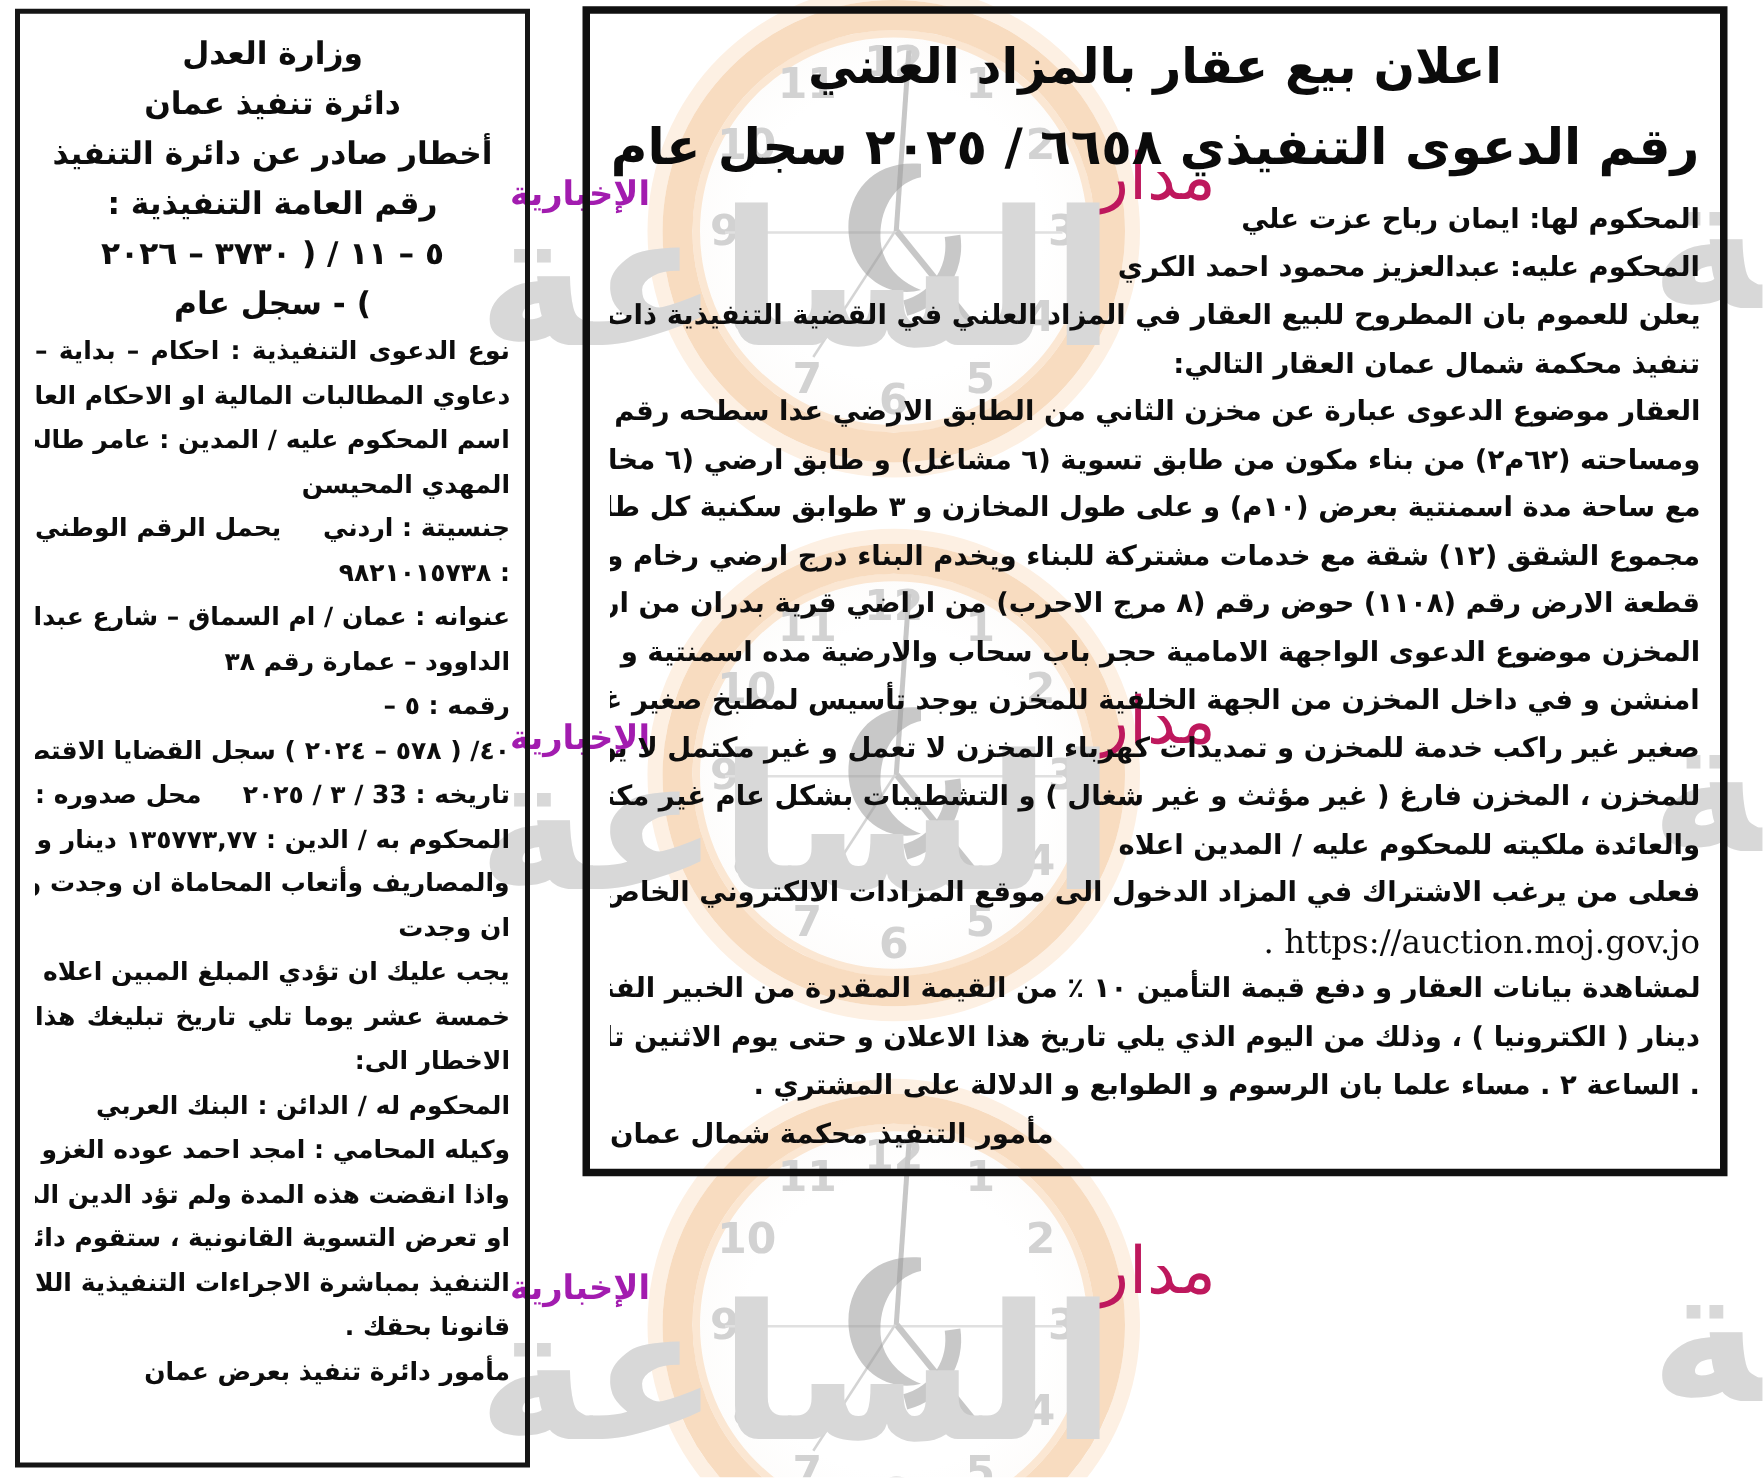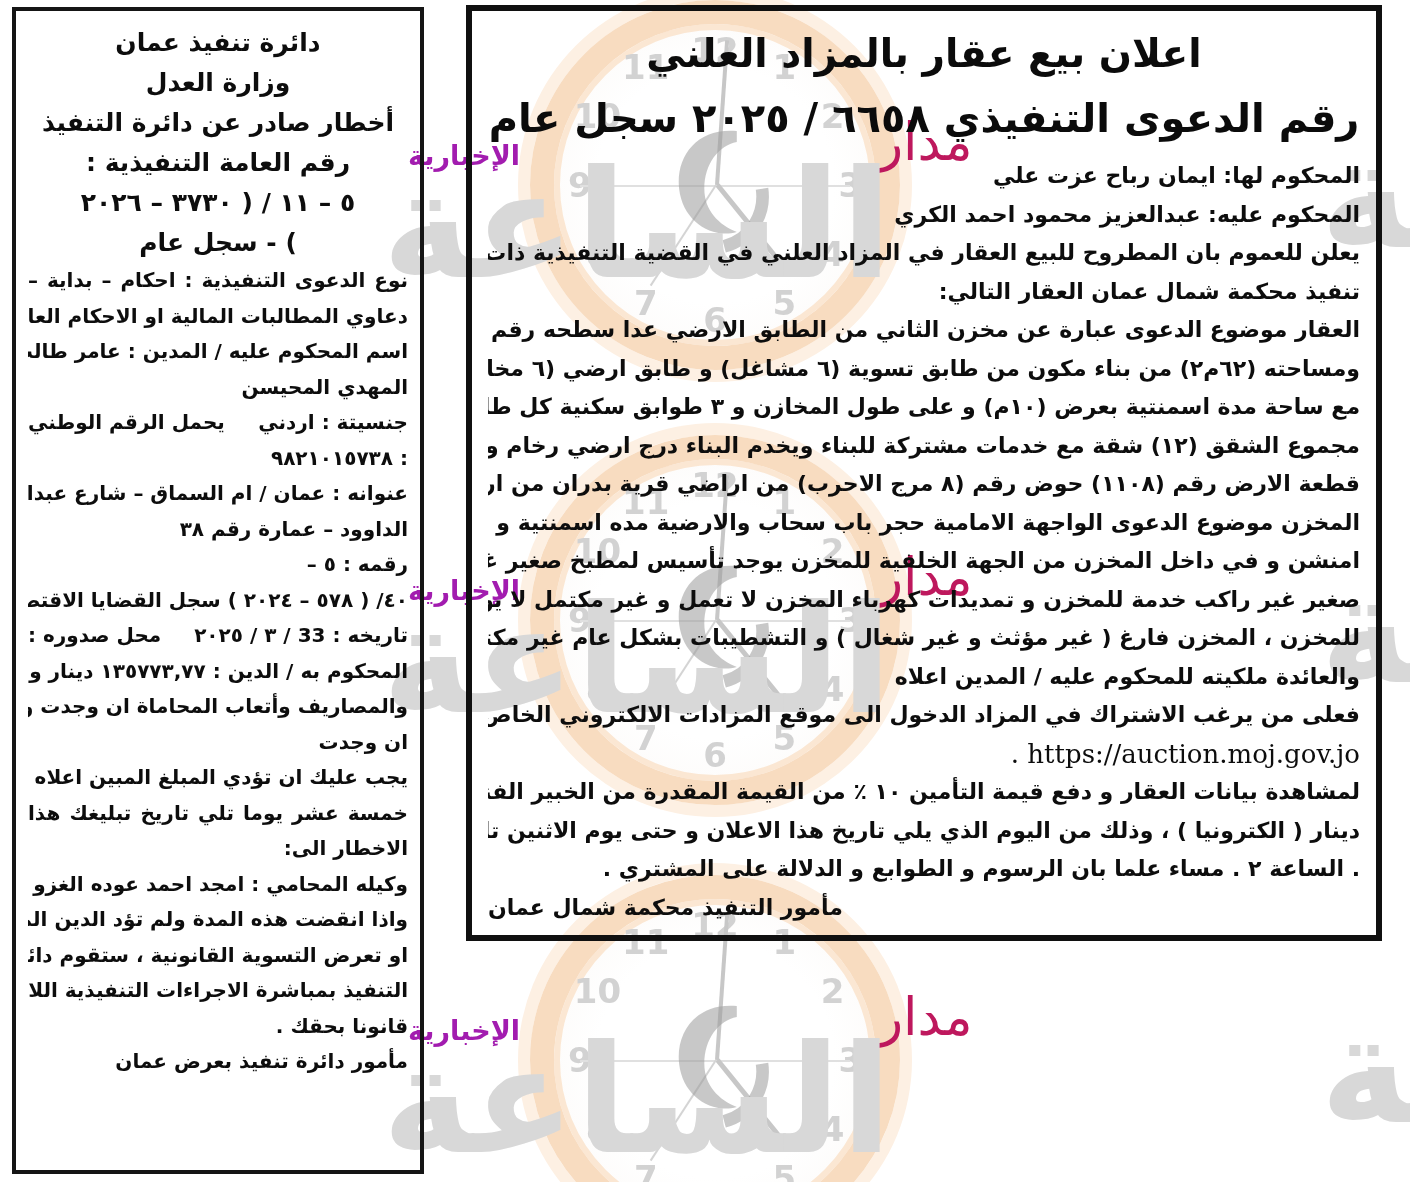--- a/index.html
+++ b/index.html
@@ -146,8 +146,8 @@
 
   <div class="box left-box">
     <div>
+        <div class="ln hc"><span class="pa">وزارة العدل</span><span class="pb"></span></div>
         <div class="ln hc"><span class="pa">دائرة تنفيذ عمان</span><span class="pb"></span></div>
-        <div class="ln hc"><span class="pa">وزارة العدل</span><span class="pb"></span></div>
         <div class="ln hc"><span class="pa">أخطار صادر عن دائرة التنفيذ</span><span class="pb"></span></div>
         <div class="ln hc"><span class="pa">رقم العامة التنفيذية :</span><span class="pb"></span></div>
         <div class="ln hc"><span class="pa">٥ – ١١ / ( ٣٧٣٠ – ٢٠٢٦</span><span class="pb"></span></div>

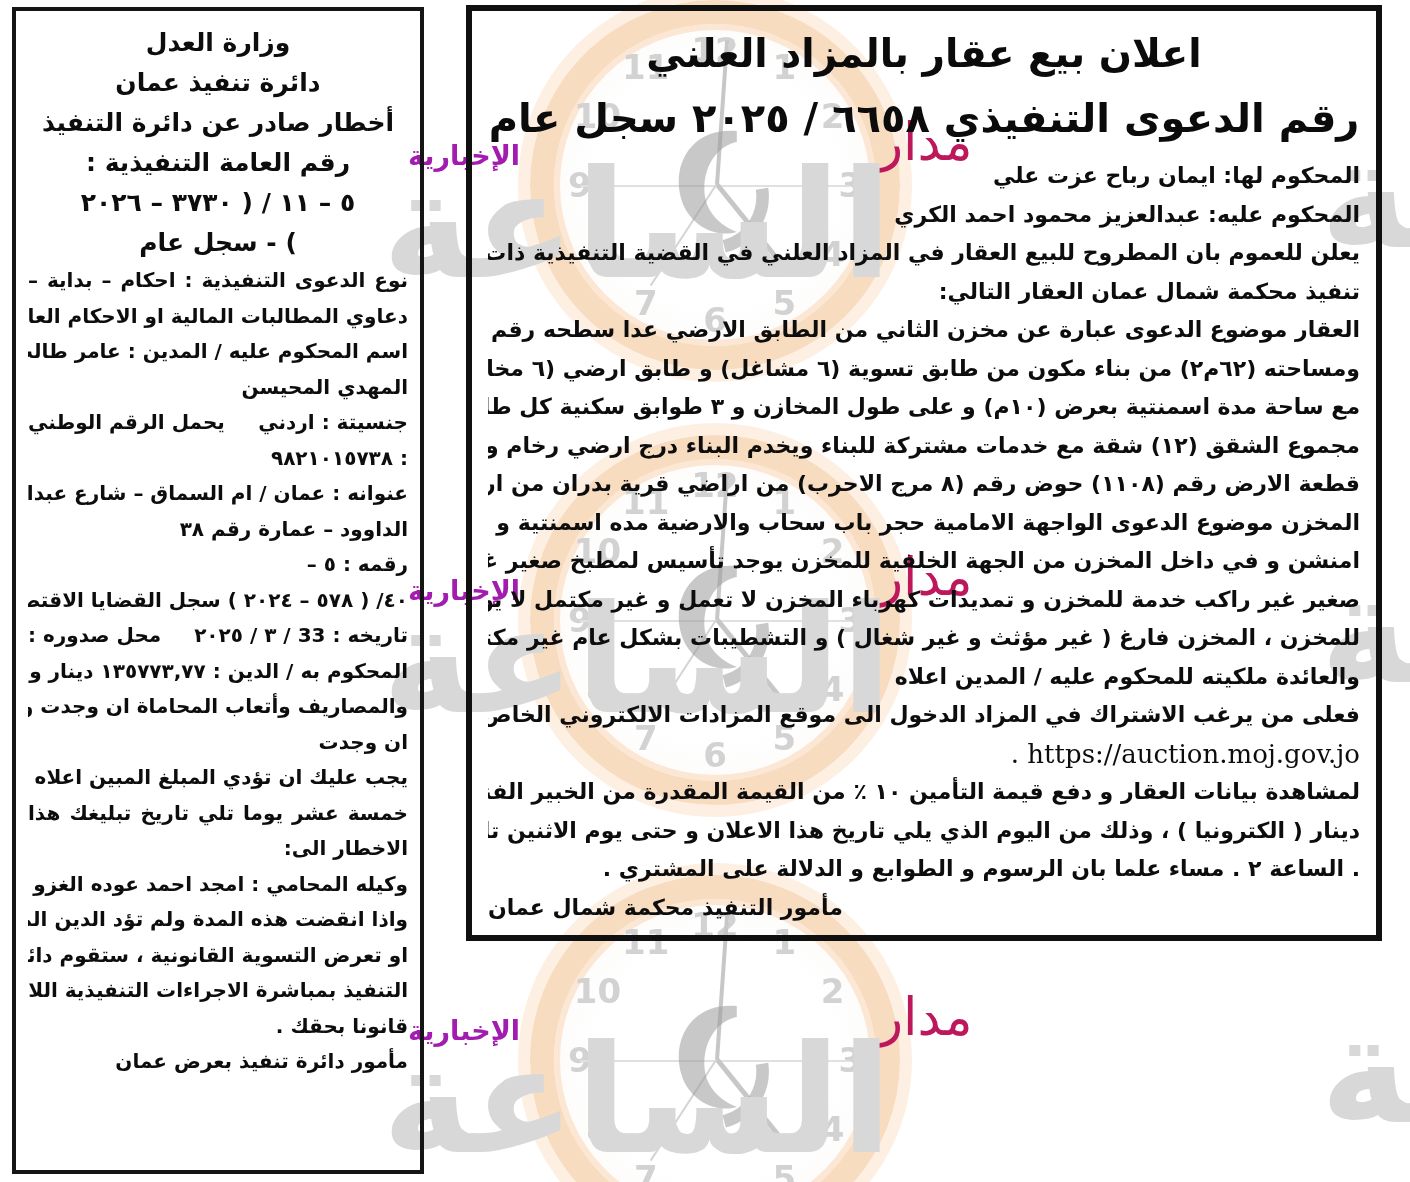--- a/index.html
+++ b/index.html
@@ -177,6 +177,7 @@
         <div class="ln j"><span class="pa">يجب عليك ان تؤدي المبلغ المبين اعلاه خلال</span><span class="pb"></span></div>
         <div class="ln j"><span class="pa">خمسة عشر يوما تلي تاريخ تبليغك هذا</span><span class="pb"></span></div>
         <div class="ln r"><span class="pa">الاخطار الى:</span><span class="pb"></span></div>
+        <div class="ln r"><span class="pa">المحكوم له / الدائن : البنك العربي</span><span class="pb"></span></div>
         <div class="ln r"><span class="pa">وكيله المحامي : امجد احمد عوده الغزو</span><span class="pb"></span></div>
         <div class="ln j"><span class="pa">واذا انقضت هذه المدة ولم تؤد الدين المذكور</span><span class="pb"></span></div>
         <div class="ln j"><span class="pa">او تعرض التسوية القانونية ، ستقوم دائرة</span><span class="pb"></span></div>

